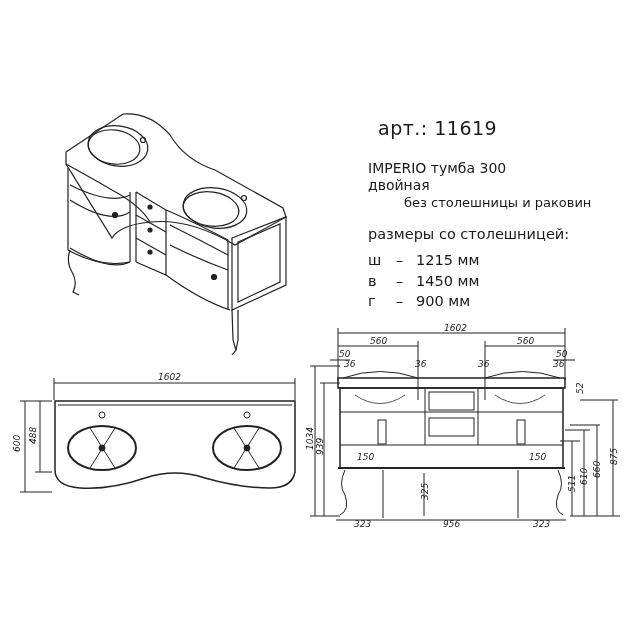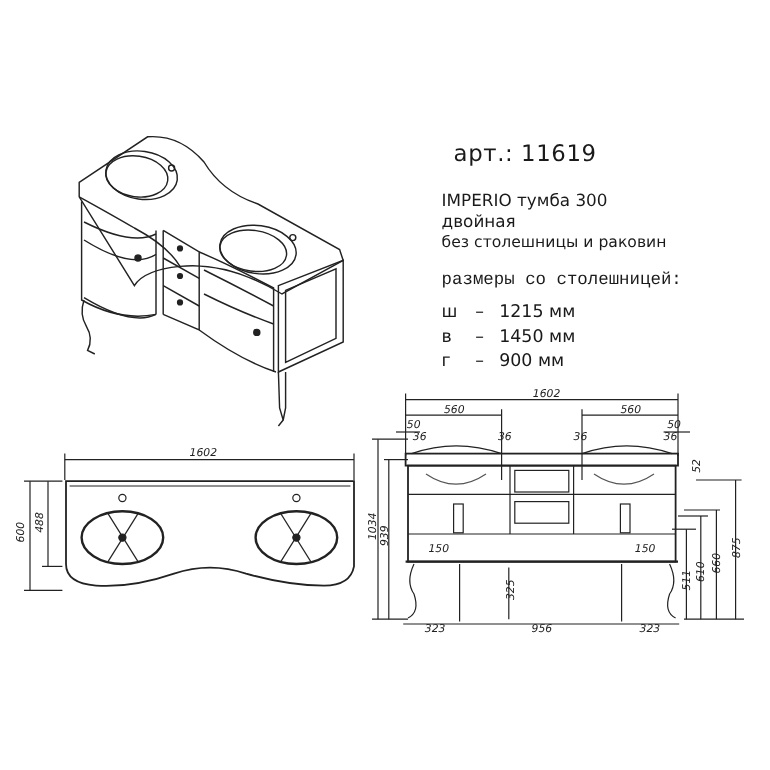--- a/index.html
+++ b/index.html
@@ -7,7 +7,7 @@
   .abs { position: absolute; }
   .art { left: 378px; top: 117px; font-size: 19px; letter-spacing: 0.5px; }
   .prod { left: 368px; top: 160px; font-size: 14px; line-height: 17px; }
-  .prod .sub2 { font-size: 13px; }
+  .prod .sub2 { font-size: 13px; margin-left: 36px; }
   .dims-title { left: 368px; top: 226px; font-size: 14.5px; font-family: Liberation Mono, monospace; }
   .dim-row { left: 368px; font-size: 14.5px; display: flex; }
   .dim-row .k { width: 28px; }

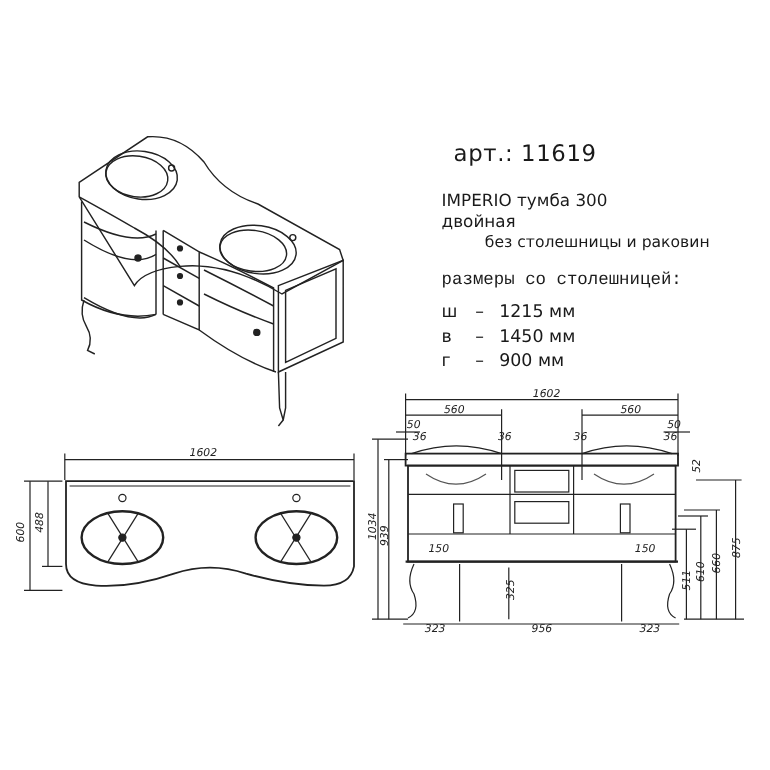--- a/index.html
+++ b/index.html
@@ -8,7 +8,7 @@
   .art { left: 378px; top: 117px; font-size: 19px; letter-spacing: 0.5px; }
   .prod { left: 368px; top: 160px; font-size: 14px; line-height: 17px; }
   .prod .sub2 { font-size: 13px; margin-left: 36px; }
-  .dims-title { left: 368px; top: 226px; font-size: 14.5px; font-family: Liberation Mono, monospace; }
+  .dims-title { left: 368px; top: 226px; font-size: 14.5px; }
   .dim-row { left: 368px; font-size: 14.5px; display: flex; }
   .dim-row .k { width: 28px; }
   .dim-row .dash { width: 20px; }

